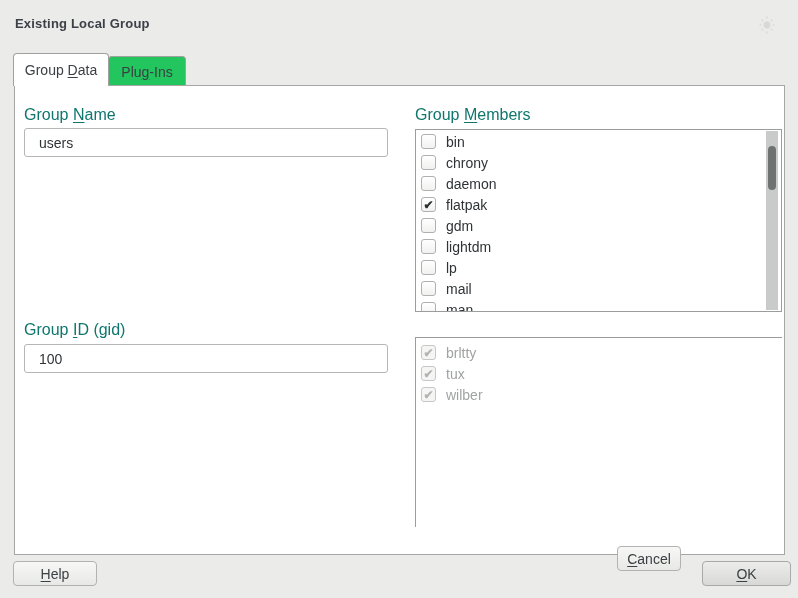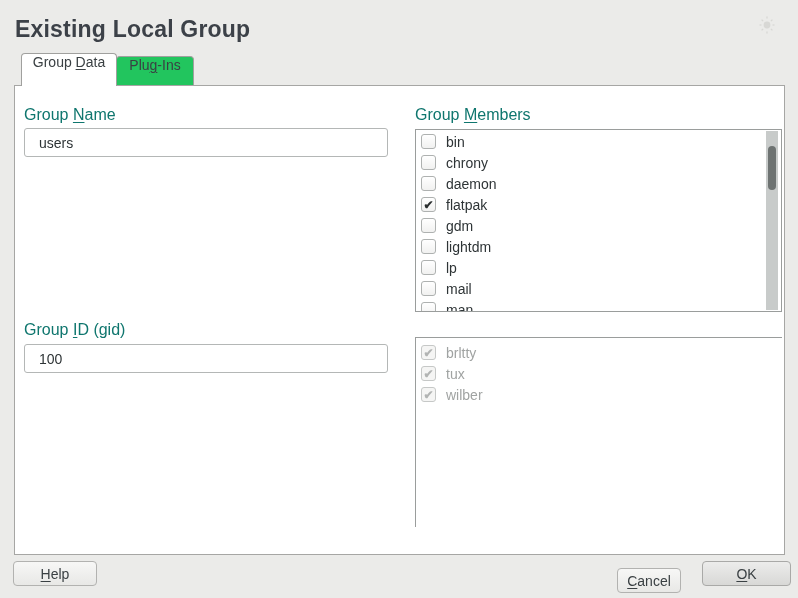--- a/index.html
+++ b/index.html
@@ -12,7 +12,7 @@
   }
   .dlg-title {
     position:absolute; left:15px; top:16px;
-    font-size:23px; font-weight:600; color:#3c4148; letter-spacing:.2px;
+    font-size:13px; font-weight:600; color:#3c4148; letter-spacing:.2px;
   }
   .moon { position:absolute; left:759px; top:13px; width:26px; height:24px; }
 

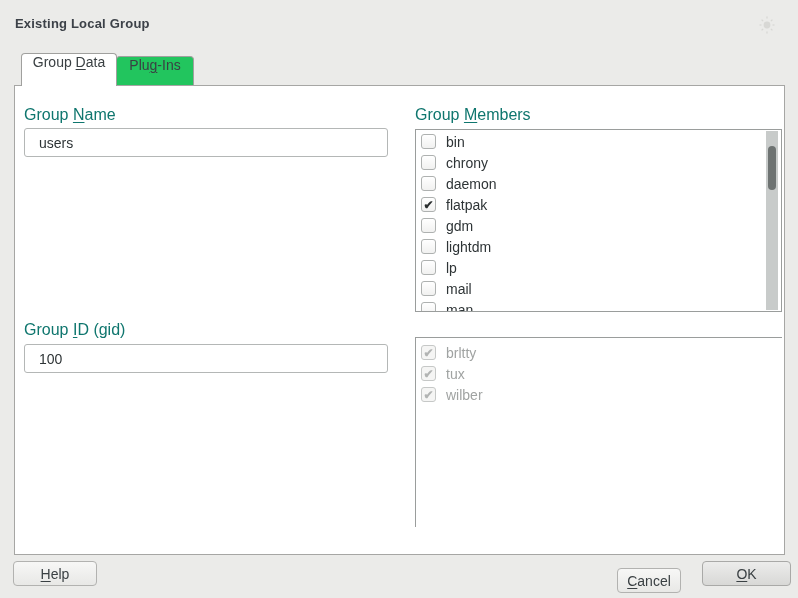--- a/index.html
+++ b/index.html
@@ -18,9 +18,9 @@
 
   
   .tab {
-    position:absolute; display:flex; justify-content:center;
+    position:absolute; display:flex; align-items:center; justify-content:center;
     border:1px solid #a0a09e; border-bottom:none; border-radius:4px 4px 0 0;
-    font-size:14px; color:#3a4043; cursor:default;margin-left:8px;
+    font-size:14px; color:#3a4043; cursor:default;
   }
   .tab.active { left:13px; top:53px; width:96px; height:33px; background:#ffffff; z-index:3; }
   .tab.inactive { left:108px; top:56px; width:78px; height:30px; background:#22c55e; z-index:1; }

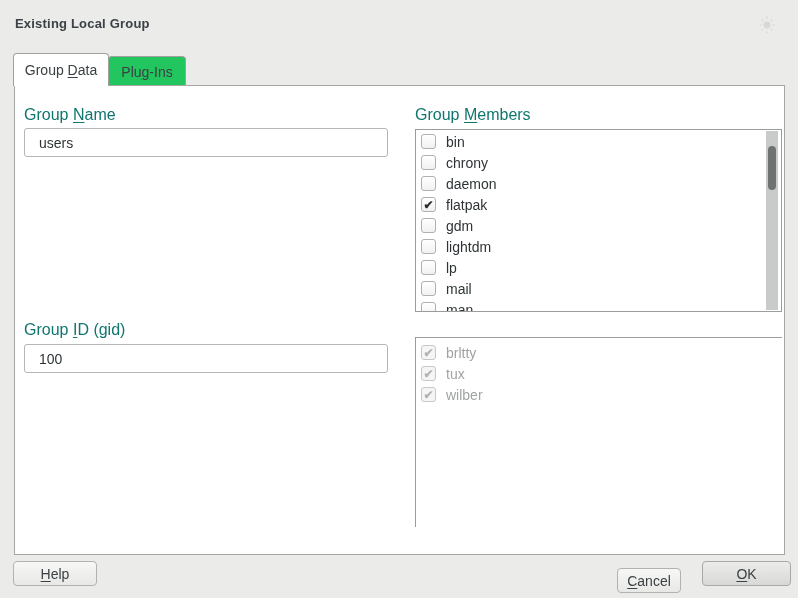--- a/index.html
+++ b/index.html
@@ -80,7 +80,7 @@
     font:14px "Liberation Sans", sans-serif; color:#3a4043;
   }
   .btn.help   { left:13px;  top:561px; width:84px; }
-  .btn.cancel { left:617px; top:568px; width:64px; }
+  .btn.cancel { left:617px; top:546px; width:64px; }
   .btn.ok     { left:702px; top:561px; width:89px;
                 background:linear-gradient(#ececeb,#d8d8d6); border-color:#a9a9a7; }
 </style>

